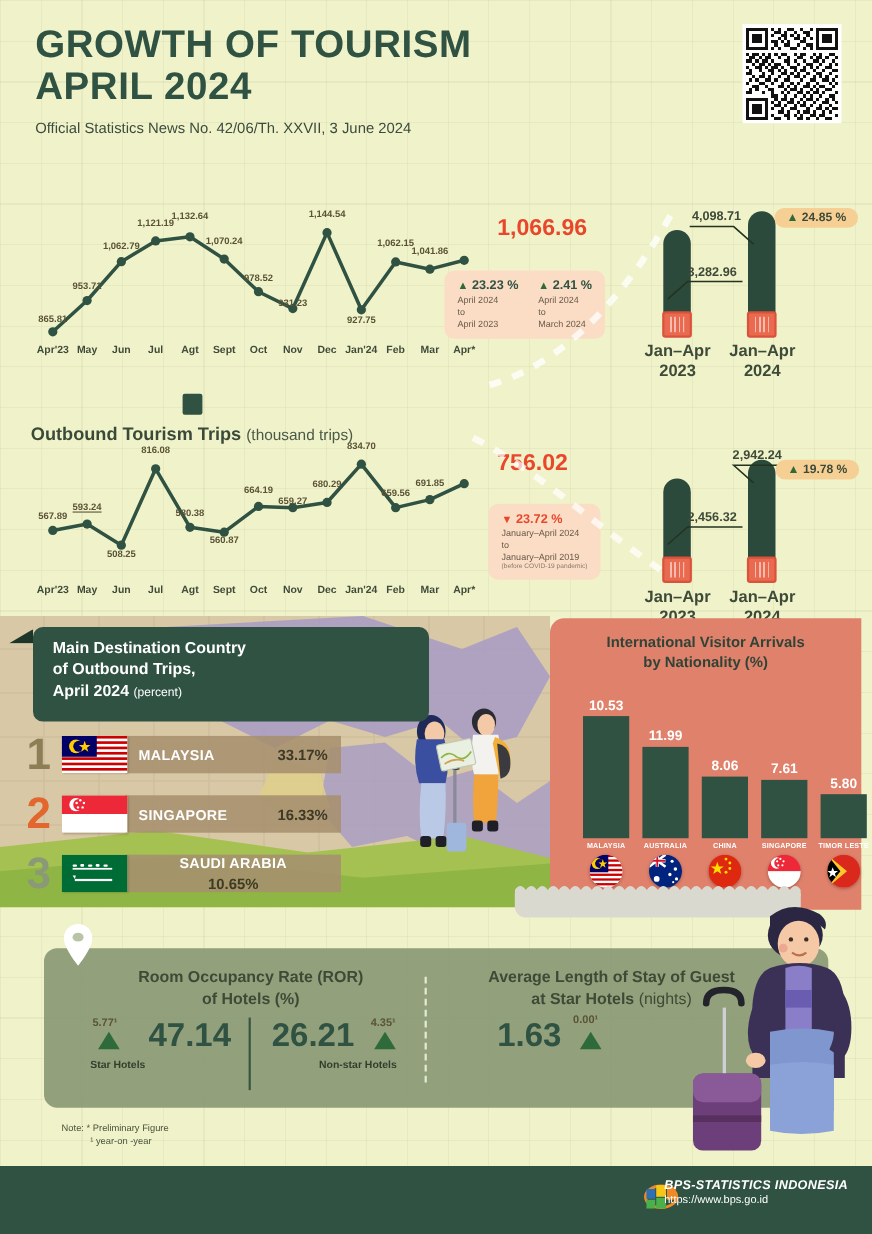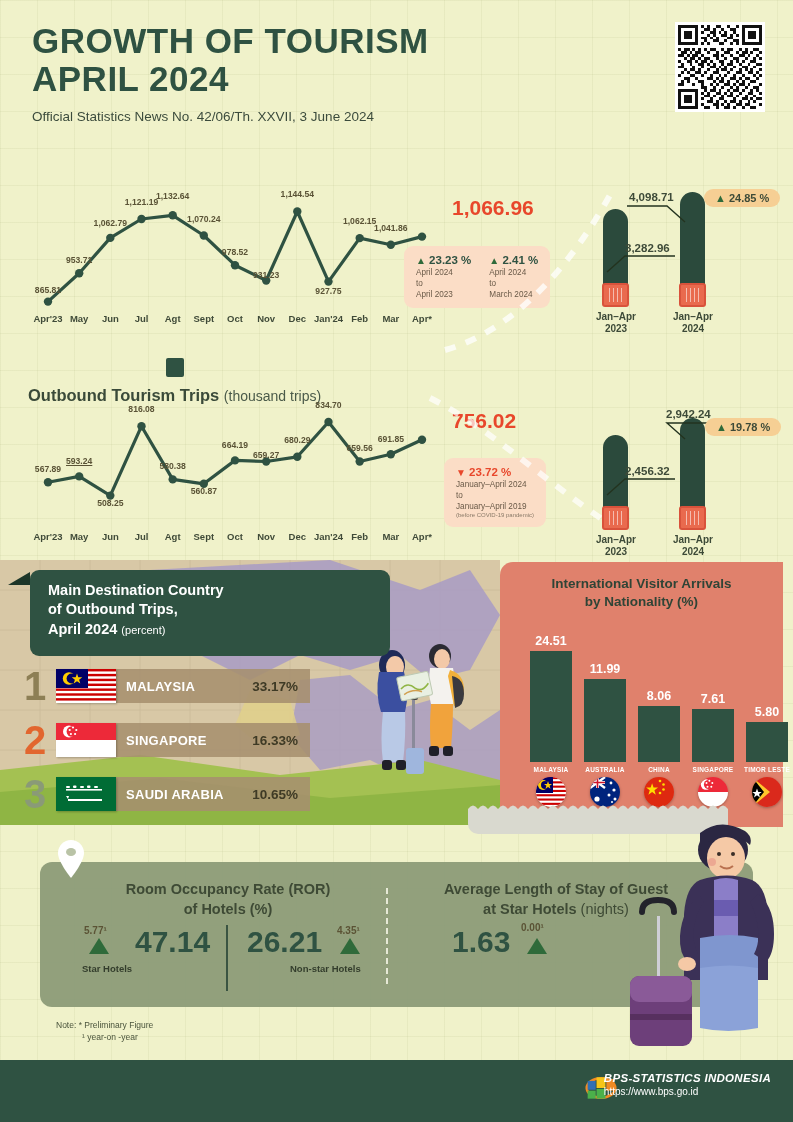--- a/index.html
+++ b/index.html
@@ -82,7 +82,7 @@
       rgba(255,255,255,0.55) 0 1.5px, transparent 1.5px 4px);
   }
   .bar-lbl {
-    position:absolute; font-size:10px; font-weight:bold; color:#3d4a38;
+    position:absolute; font-size:15px; font-weight:bold; color:#3d4a38;
     text-align:center; width:70px; transform:translateX(-50%); line-height:1.22;
   }
   .bar-val {

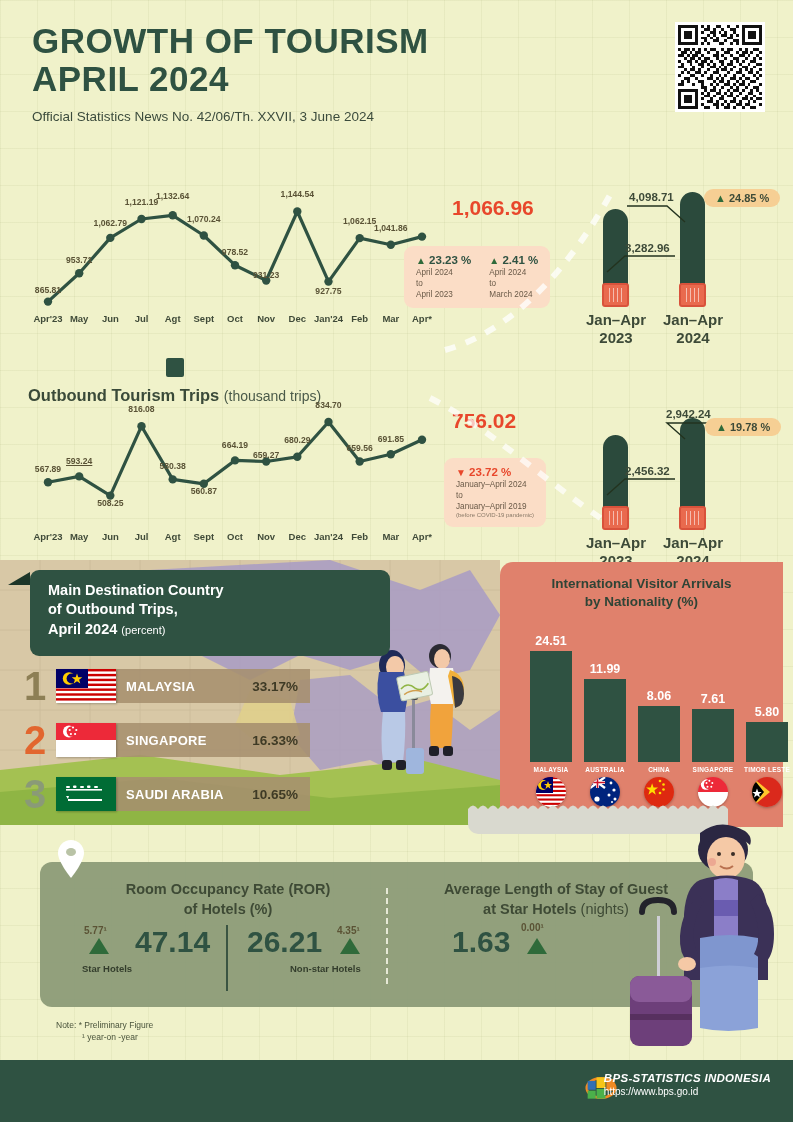--- a/index.html
+++ b/index.html
@@ -779,7 +779,7 @@
     </div>
     <div id="nat-chart" style="position:absolute; left:0; top:0; width:283px; height:265px;">
         <div class="nat-bar" style="left: 30px; width: 42px; top: 89.0106px; height: 110.989px;"></div>
-        <div class="nat-val" style="left: 51px; top: 72.0106px;">24.51</div>
+        <div class="nat-val" style="left: 51px; top: 72.0106px;">10.53</div>
         <div class="nat-cat" style="left: 51px; top: 204px;">MALAYSIA</div>
         <div class="nat-flag" style="left: 51px; top: 215px;"><svg width="30" height="30" viewBox="0 0 30 30">
             <rect width="30" height="30" fill="#fff"></rect>

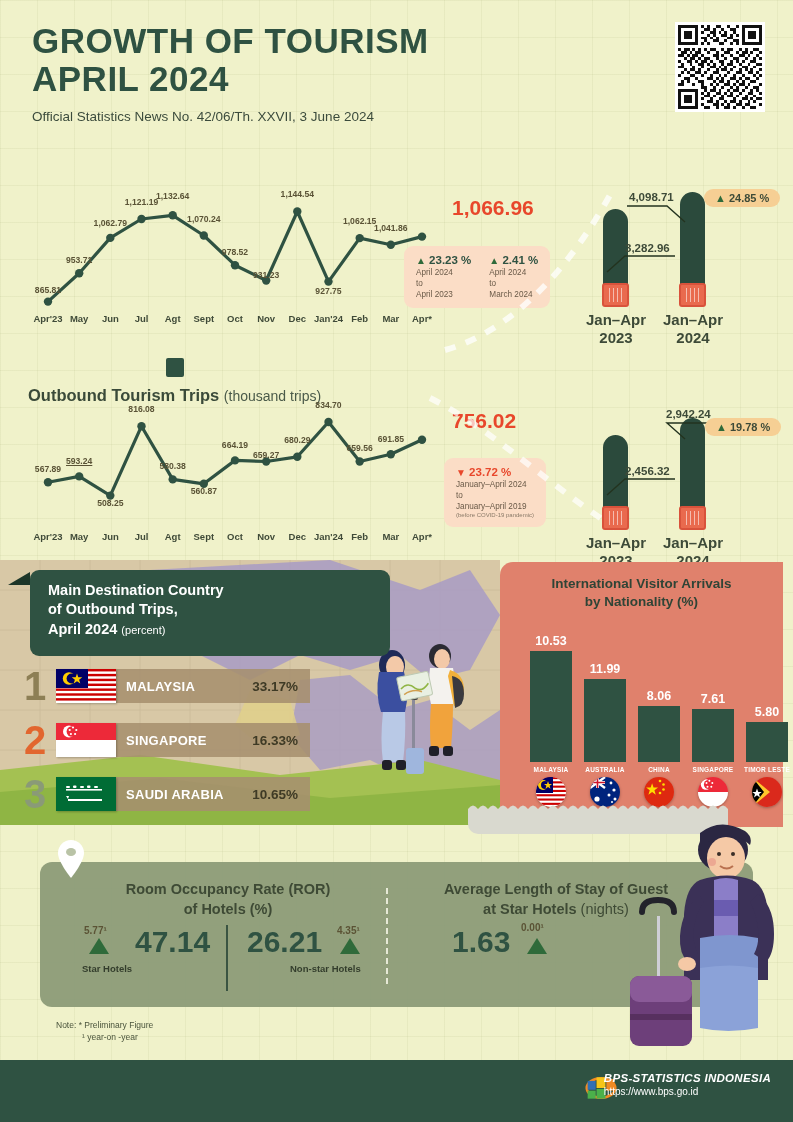--- a/index.html
+++ b/index.html
@@ -734,7 +734,7 @@
           </g>
         </svg>
       </div>
-      <div class="rank-bar" style="width:196px;">
+      <div class="rank-bar" style="width:196px;flex-direction:column;">
         <span class="rank-name">SAUDI ARABIA</span>
         <span class="rank-pct" style="color:#3e3a25;">10.65%</span>
       </div>

